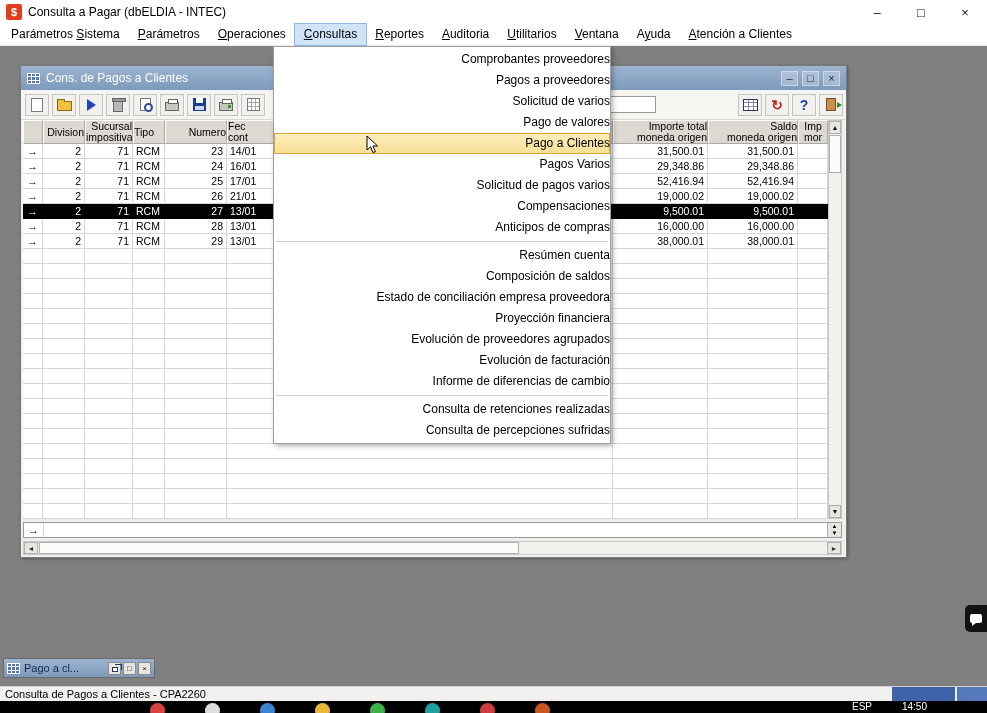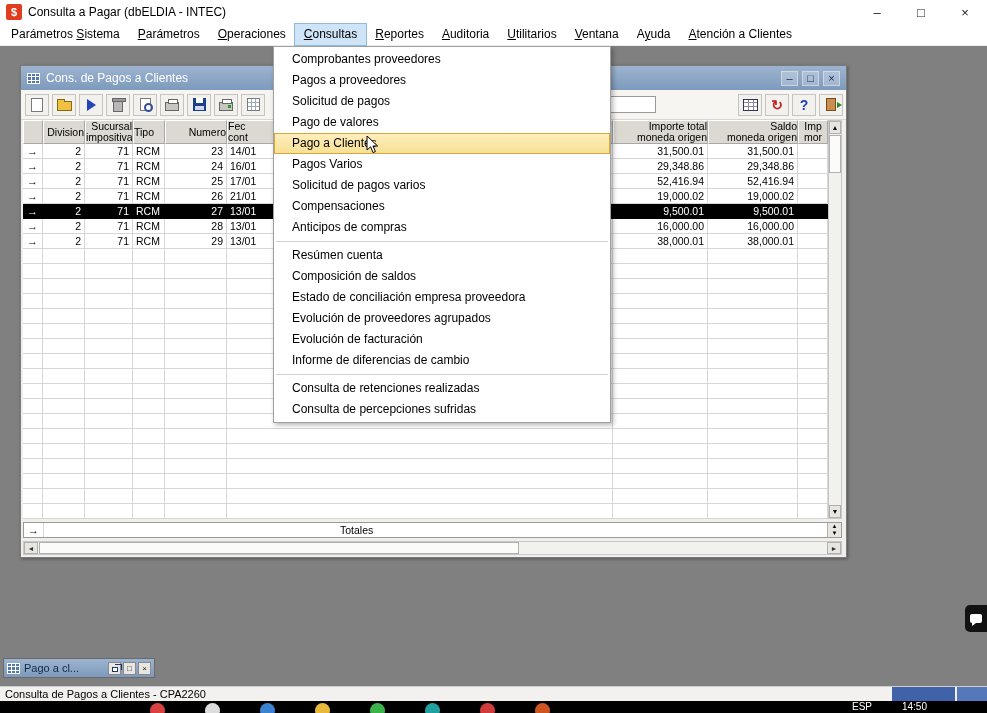--- a/index.html
+++ b/index.html
@@ -106,7 +106,7 @@
   
   .dropdown{position:absolute;left:273px;top:0;width:338px;background:#fff;border:1px solid #a0a0a0;
             box-shadow:2px 2px 5px rgba(0,0,0,.3);padding:2px 0;z-index:40;font-size:12px;}
-  .dd-item{height:21px;line-height:21px;padding-left:18px;white-space:nowrap;overflow:hidden;}
+  .dd-item{height:21px;line-height:21px;padding-left:26px;white-space:nowrap;overflow:hidden;text-align:right;}
   .dd-item.hl{background:linear-gradient(#ffefbe,#f7df93);box-shadow:inset 0 0 0 1px #d8a73e;}
   .dd-sep{height:1px;background:#d0d0d0;margin:3px 2px;}
   .cursor{position:absolute;left:92px;top:88px;z-index:50;pointer-events:none;}

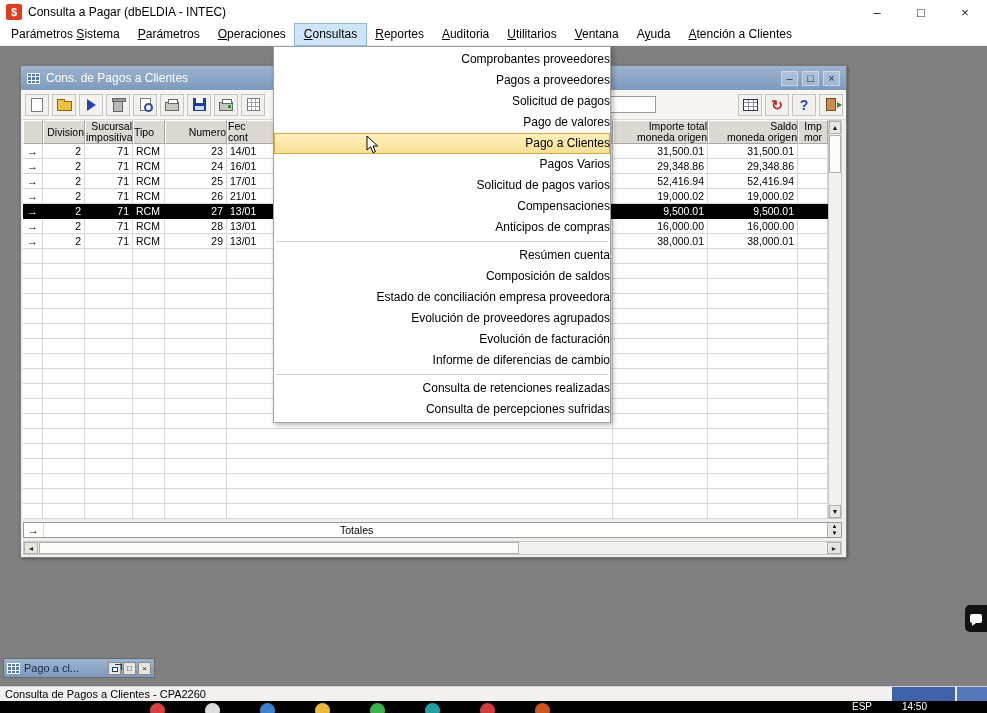--- a/index.html
+++ b/index.html
@@ -567,7 +567,7 @@
       <div id="dd-items">
           <div class="dd-item">Comprobantes proveedores</div>
           <div class="dd-item">Pagos a proveedores</div>
-          <div class="dd-item">Solicitud de pagos</div>
+          <div class="dd-item">Solicitud de varios</div>
           <div class="dd-item">Pago de valores</div>
           <div class="dd-item hl">Pago a Clientes</div>
           <div class="dd-item">Pagos Varios</div>

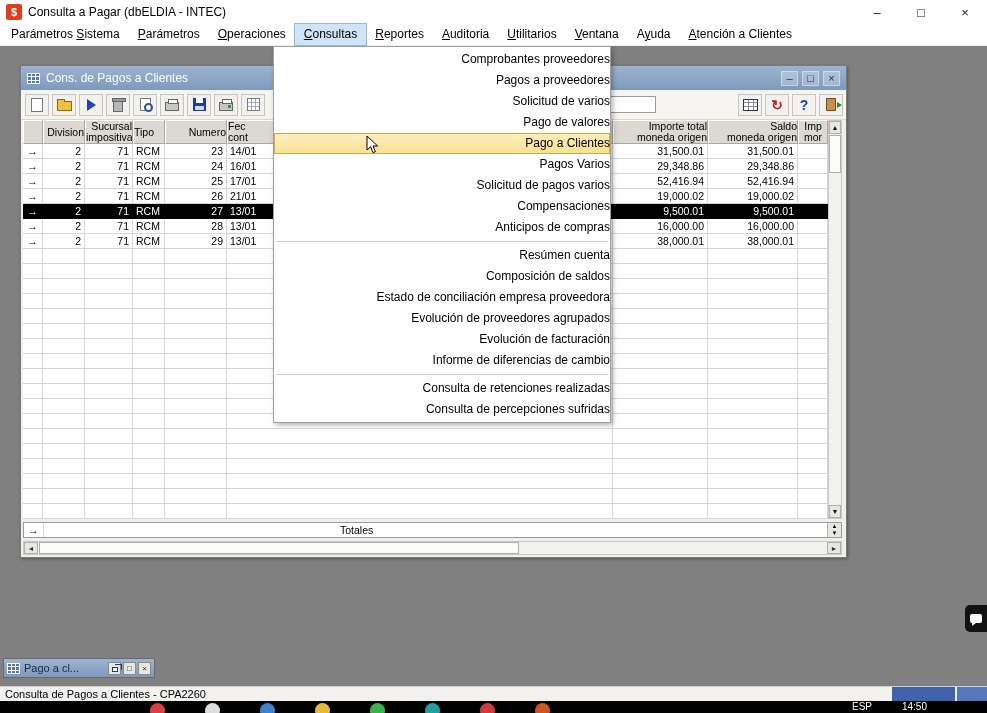--- a/index.html
+++ b/index.html
@@ -578,6 +578,7 @@
           <div class="dd-item">Resúmen cuenta</div>
           <div class="dd-item">Composición de saldos</div>
           <div class="dd-item">Estado de conciliación empresa proveedora</div>
+          <div class="dd-item">Proyección financiera</div>
           <div class="dd-item">Evolución de proveedores agrupados</div>
           <div class="dd-item">Evolución de facturación</div>
           <div class="dd-item">Informe de diferencias de cambio</div>

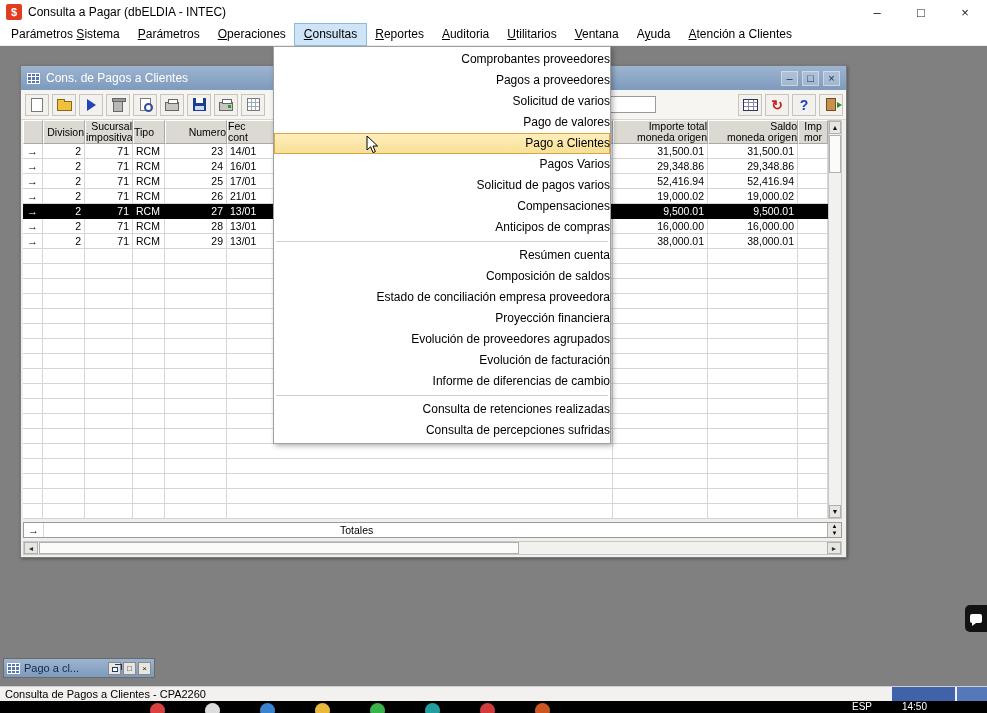--- a/index.html
+++ b/index.html
@@ -544,7 +544,6 @@
         <div class="spacer"></div>
         <div class="totrow">
           <div class="tind">→</div>
-          <div class="totlabel">Totales</div>
           <div class="totspin">
             <span>▲</span>
             <span>▼</span>

